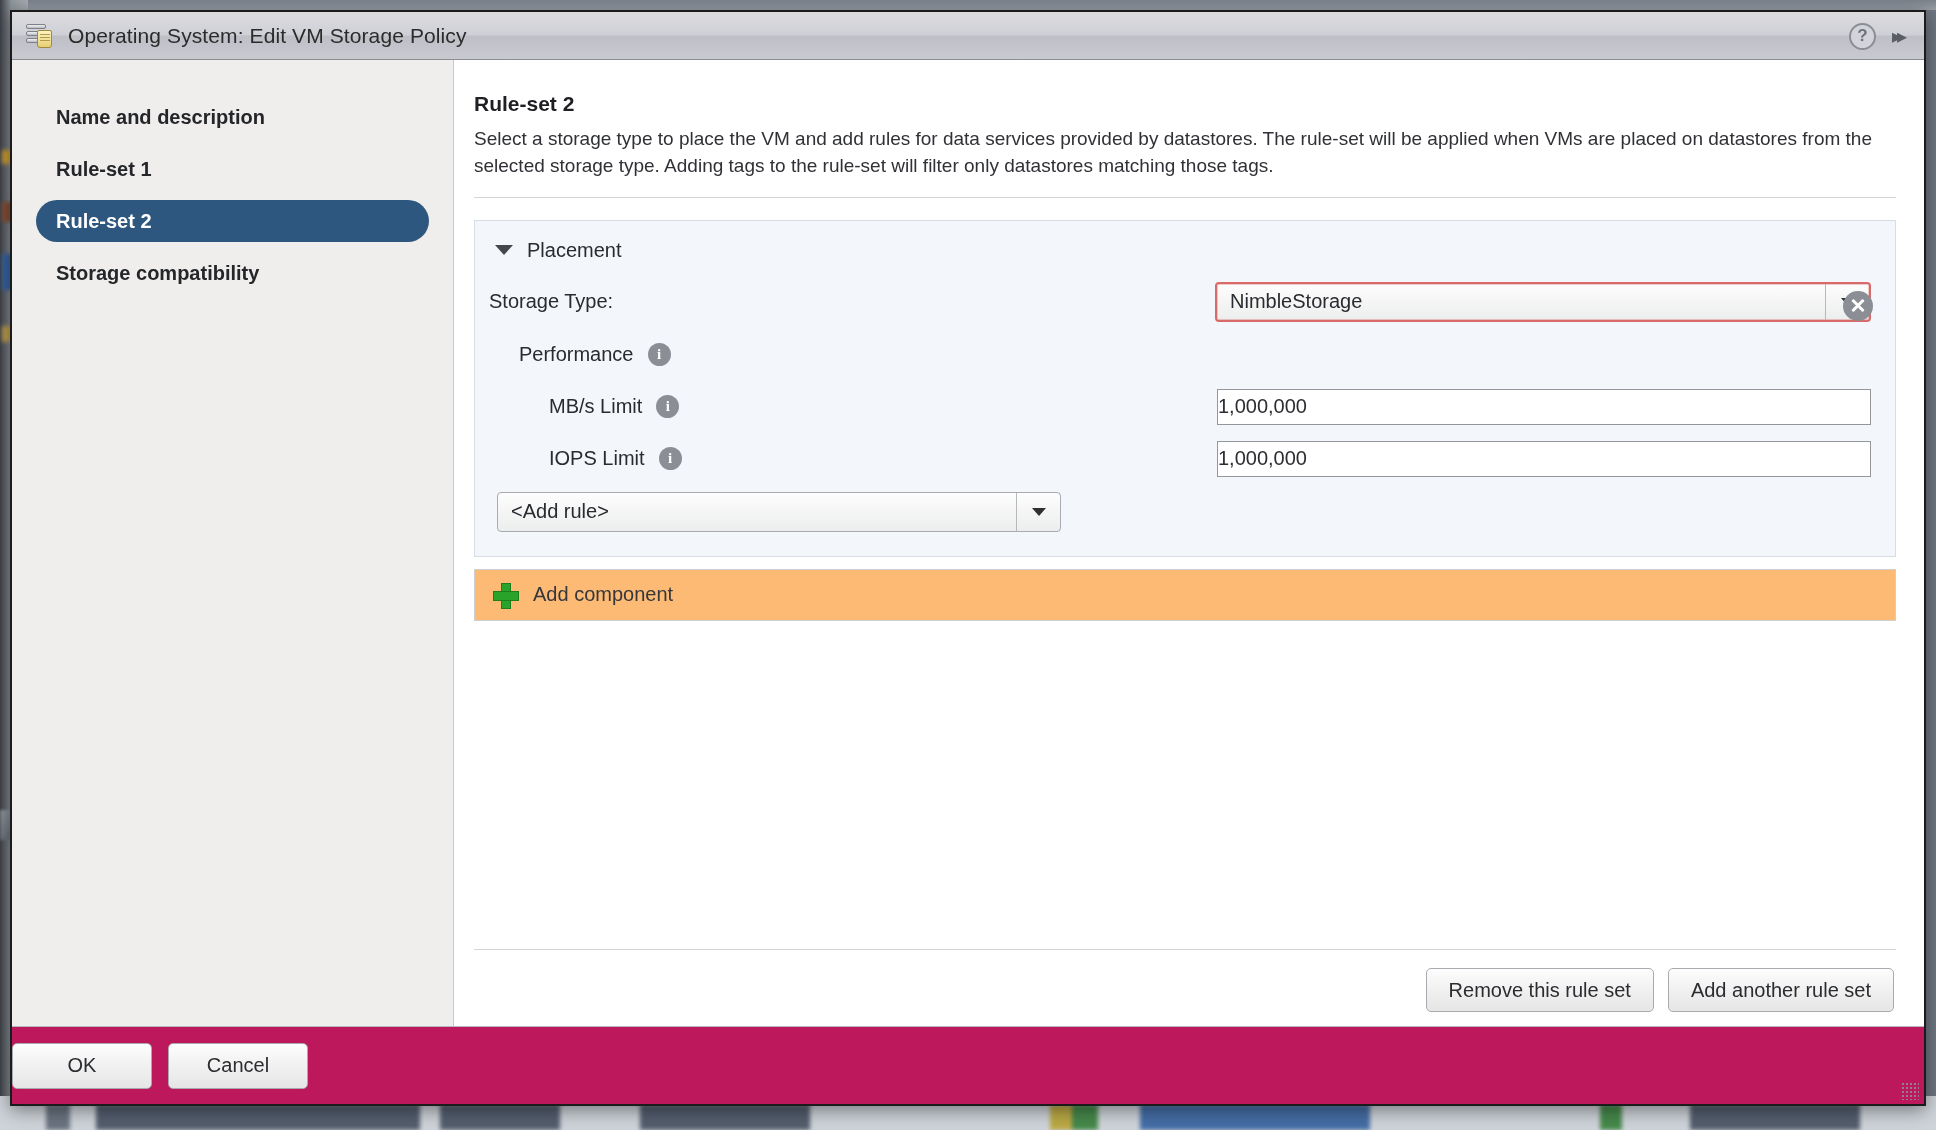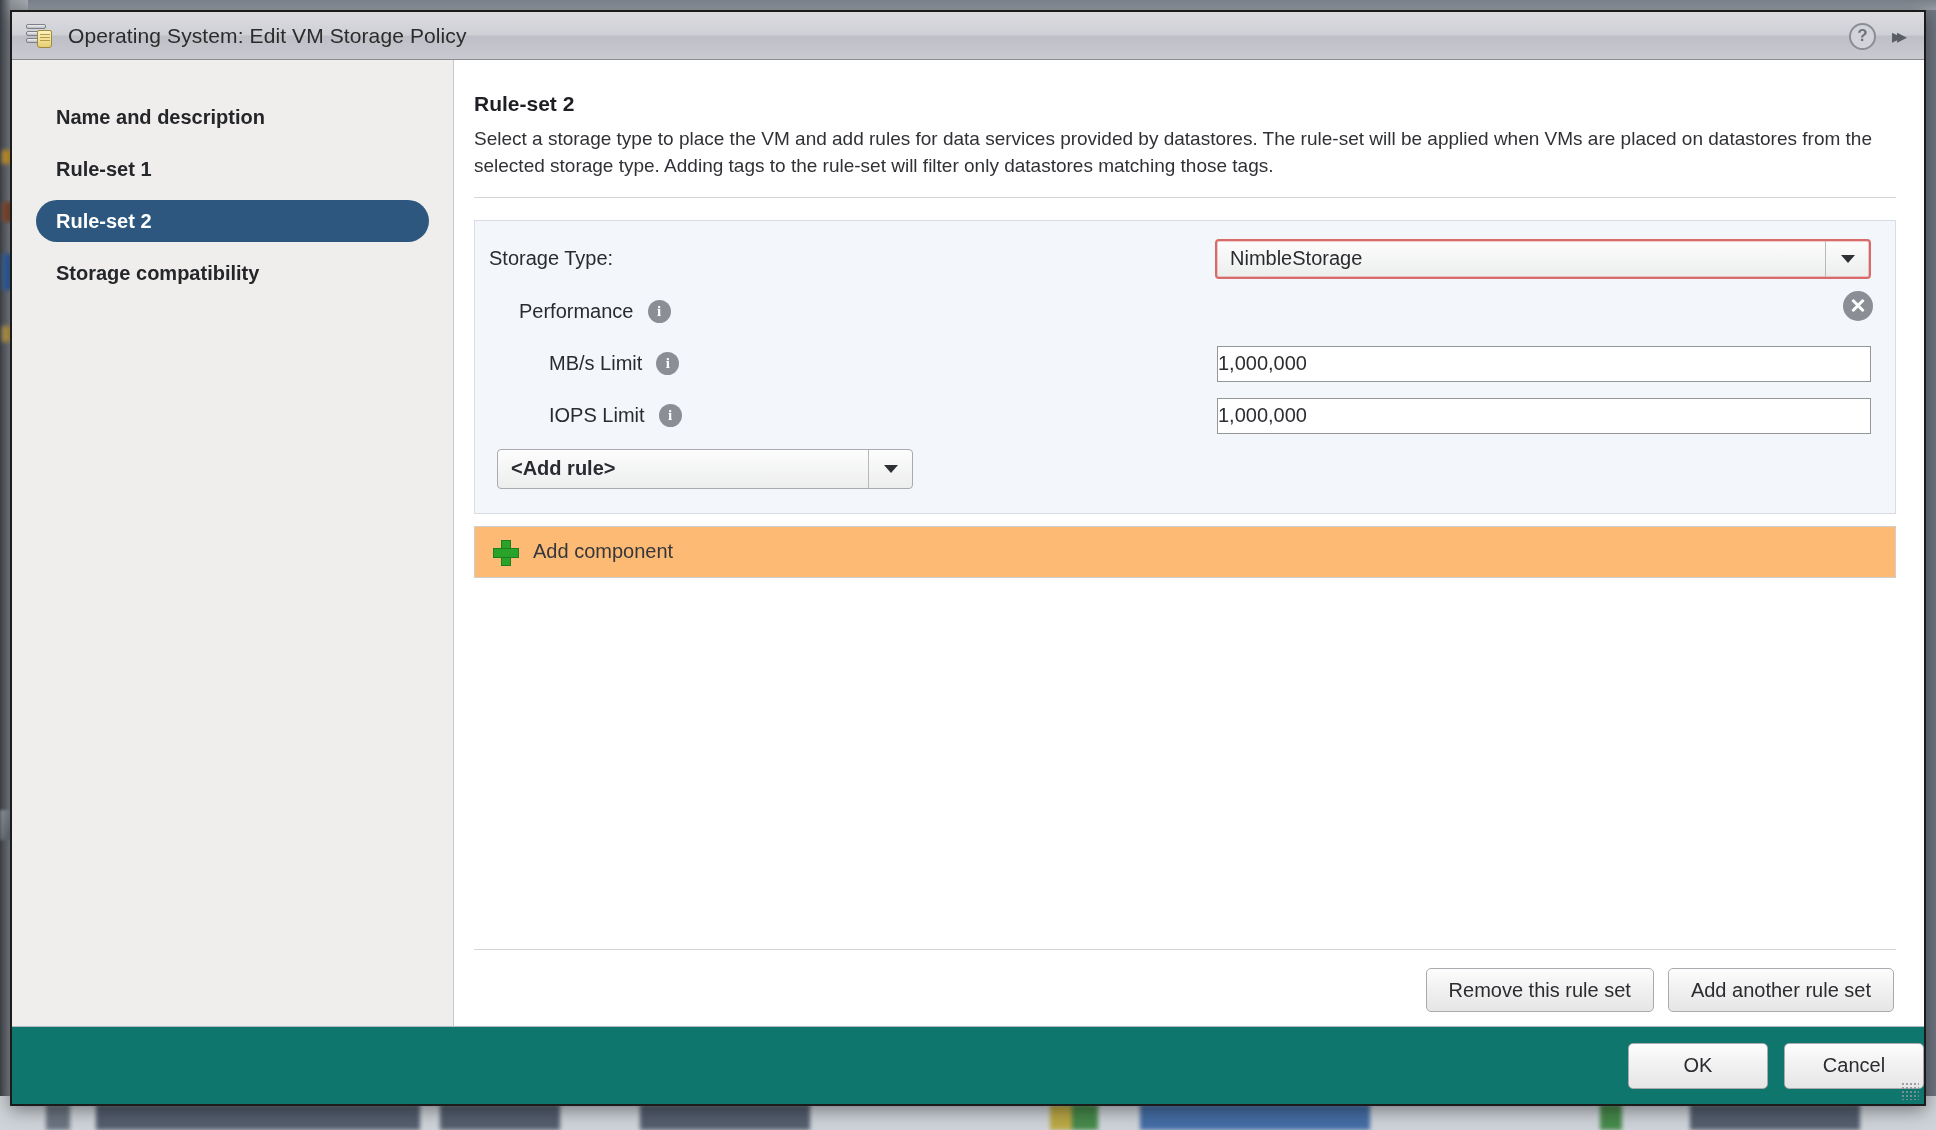--- a/index.html
+++ b/index.html
@@ -430,6 +430,10 @@
 
         <div class="panel">
 
+          <div class="panel-head">
+            <div class="tri-down"></div>
+            <div class="panel-head-label">Placement</div>
+          </div>
 
           <div class="row">
             <div class="lbl">Storage Type:</div>

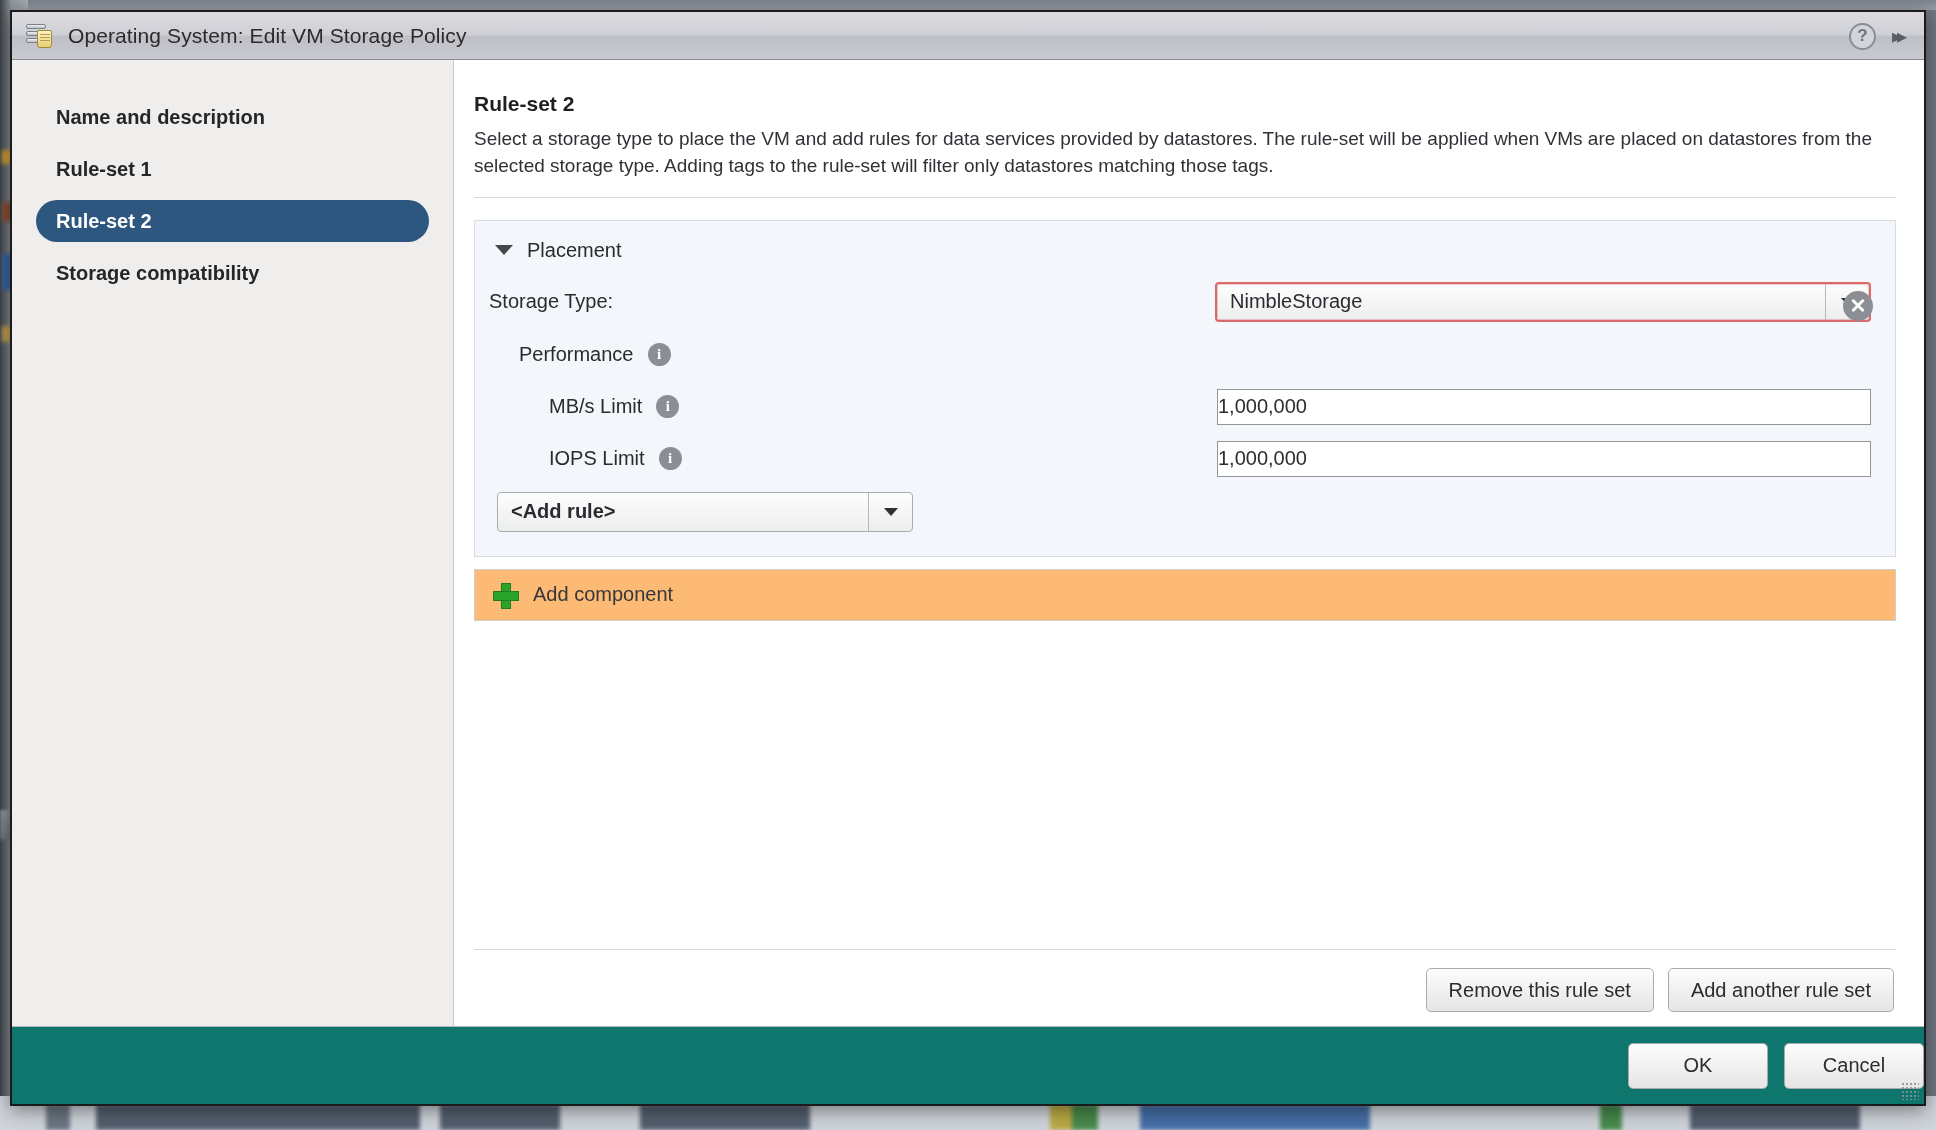--- a/index.html
+++ b/index.html
@@ -314,8 +314,8 @@
   .remove-x::after  { transform: rotate(-45deg); }
 
   .addrule-combo {
-    width: 416px; height: 40px;
-    margin-top: 10px; margin-left: 8px; font-weight: bold;
+    width: 564px; height: 40px;
+    margin-top: 10px; margin-left: 8px;
   }
 
   

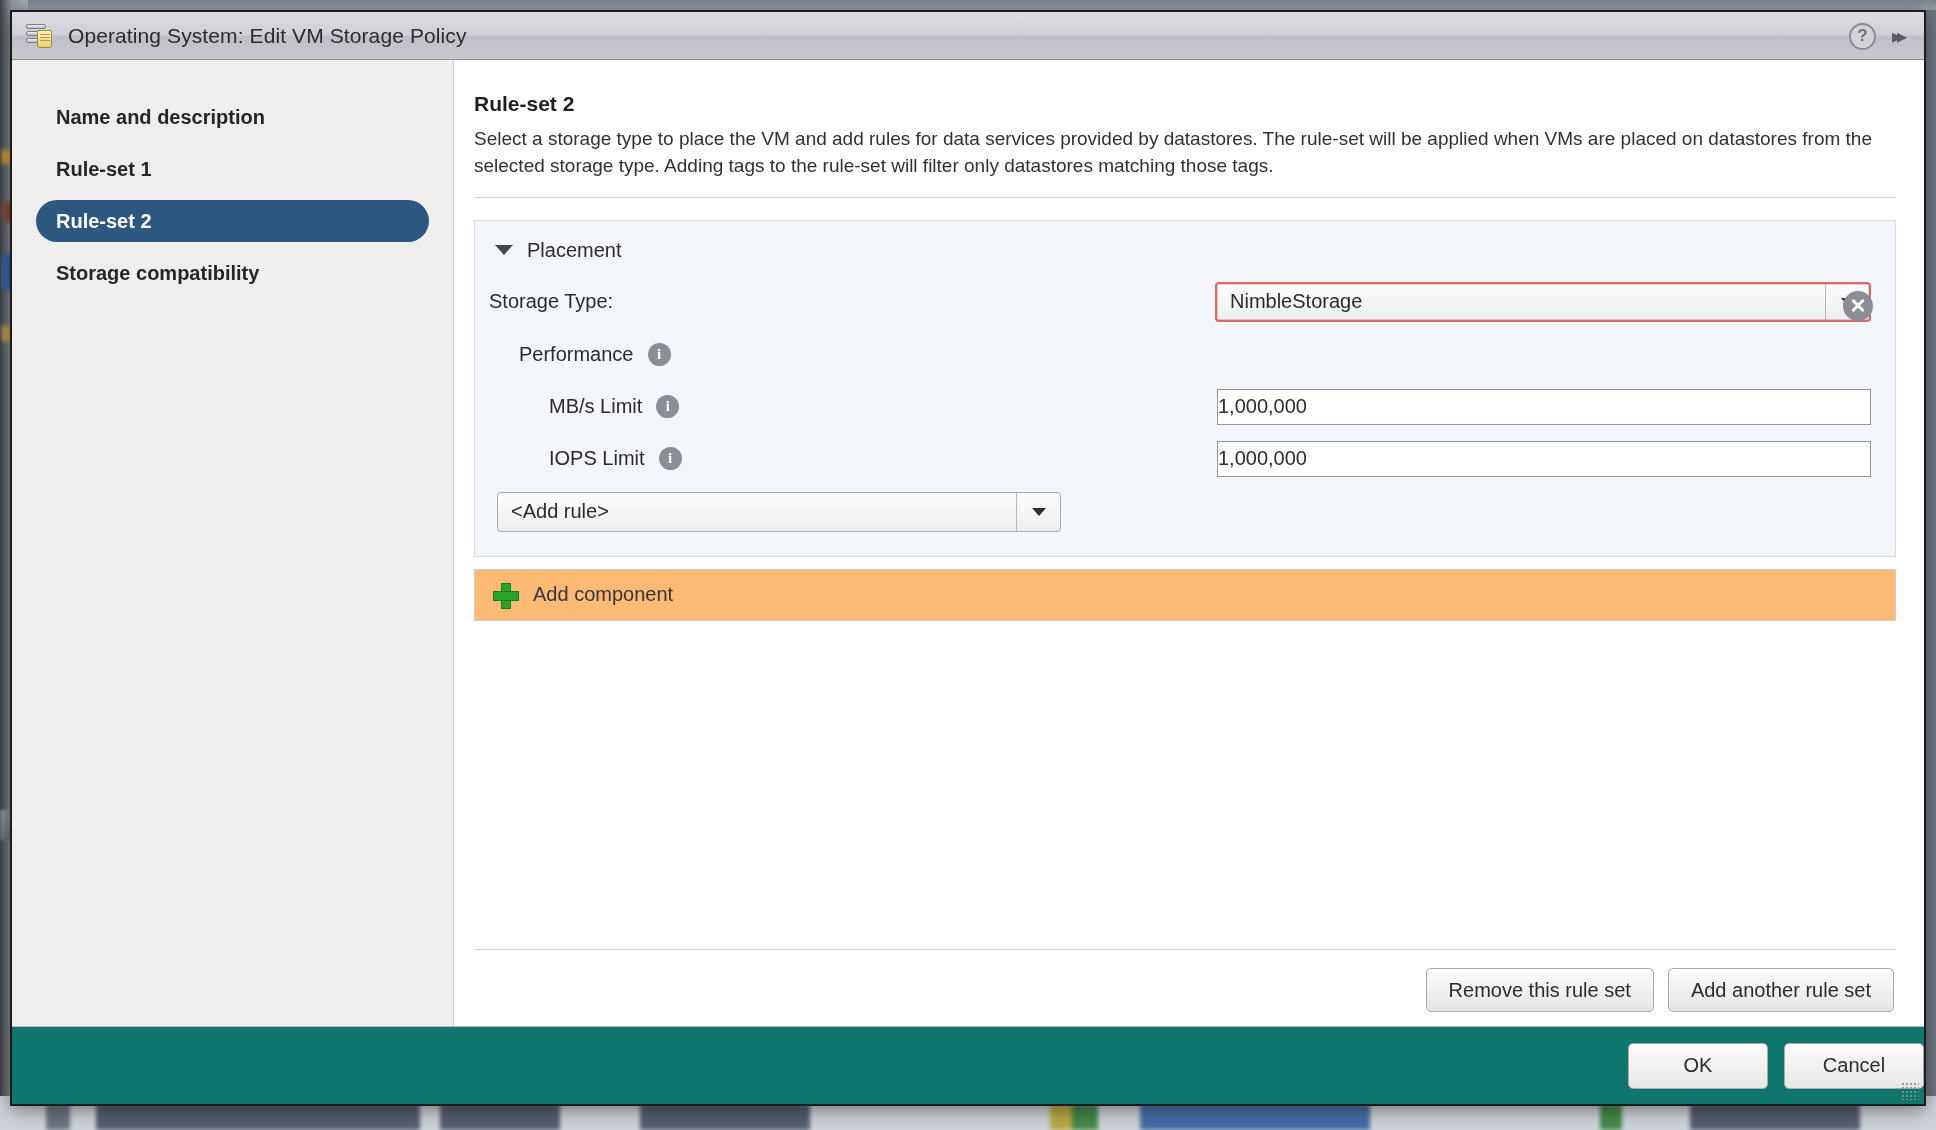--- a/index.html
+++ b/index.html
@@ -365,9 +365,9 @@
   
   #footer {
     flex: 0 0 78px;
-    background: #0f766e;
+    background: #be185d;
     border-top: 1px solid #b4b8c0;
-    display: flex; align-items: center; justify-content: flex-end;
+    display: flex; align-items: center; justify-content: flex-start;
     gap: 16px;
     position: relative;
   }

